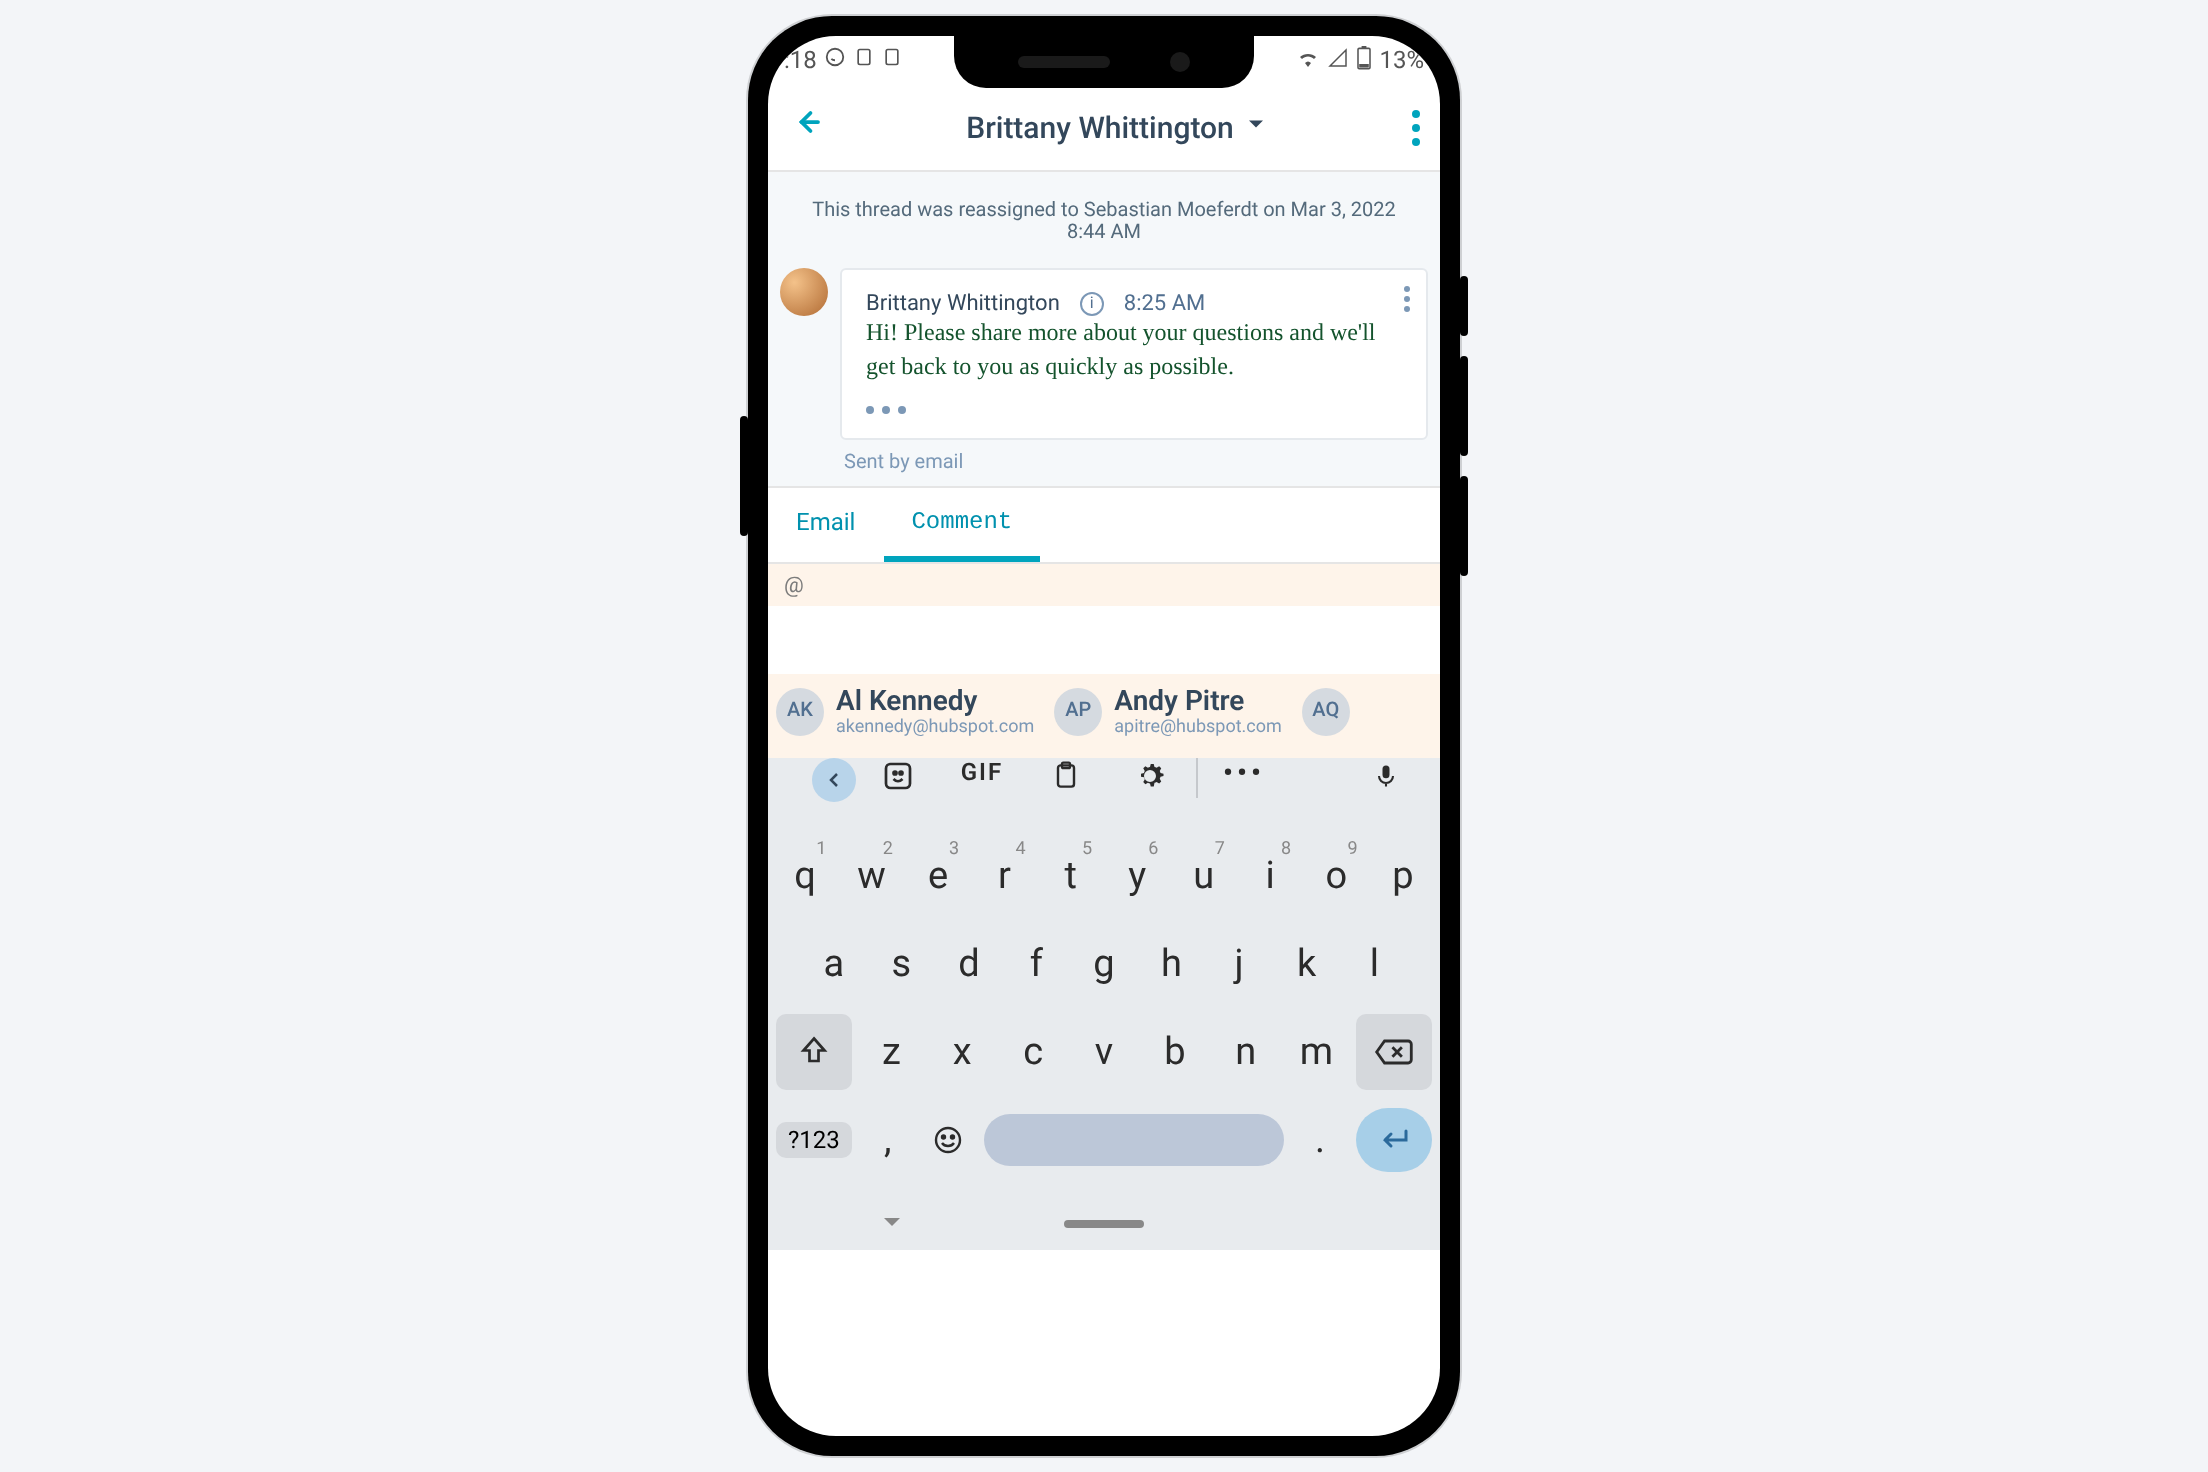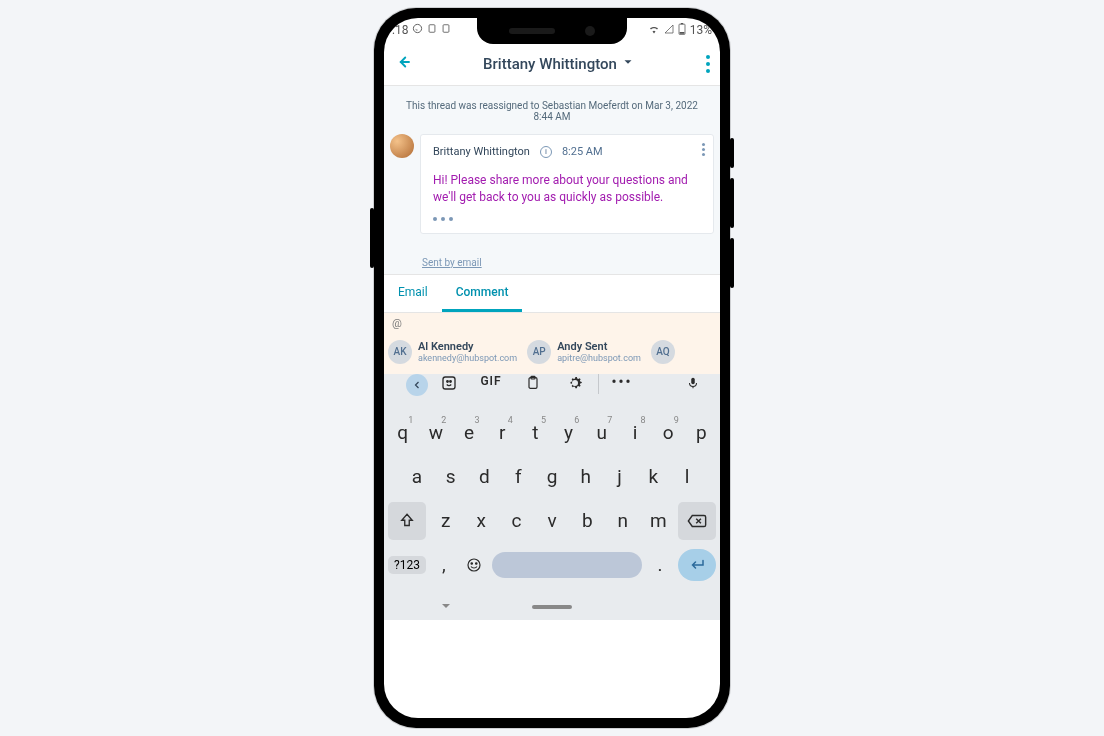--- a/index.html
+++ b/index.html
@@ -116,7 +116,7 @@
   .msg-head .info { width:12px;height:12px;border-radius:50%;border:1px solid #7c98b6;display:inline-flex;align-items:center;justify-content:center;font-size:8px; }
   .msg-card .more-v { position:absolute; right:8px; top:8px; display:flex; flex-direction:column; gap:2px;}
   .msg-card .more-v span{width:3px;height:3px;background:#7c98b6;border-radius:50%;}
-  .msg-body { margin-top:14px; font-size:12px; color:#a21caf; line-height:1.45; }
+  .msg-body { margin-top:0; font-size:12px; color:#14532d; line-height:1.45;font-family:Liberation Serif, serif; }
   .msg-ellipsis { margin-top:10px; display:flex; gap:4px; }
   .msg-ellipsis span { width:4px;height:4px;background:#7c98b6;border-radius:50%; }
   .sent-by { font-size:10px; color:#7c98b6; margin:23px 0 0 32px;text-decoration:underline; }

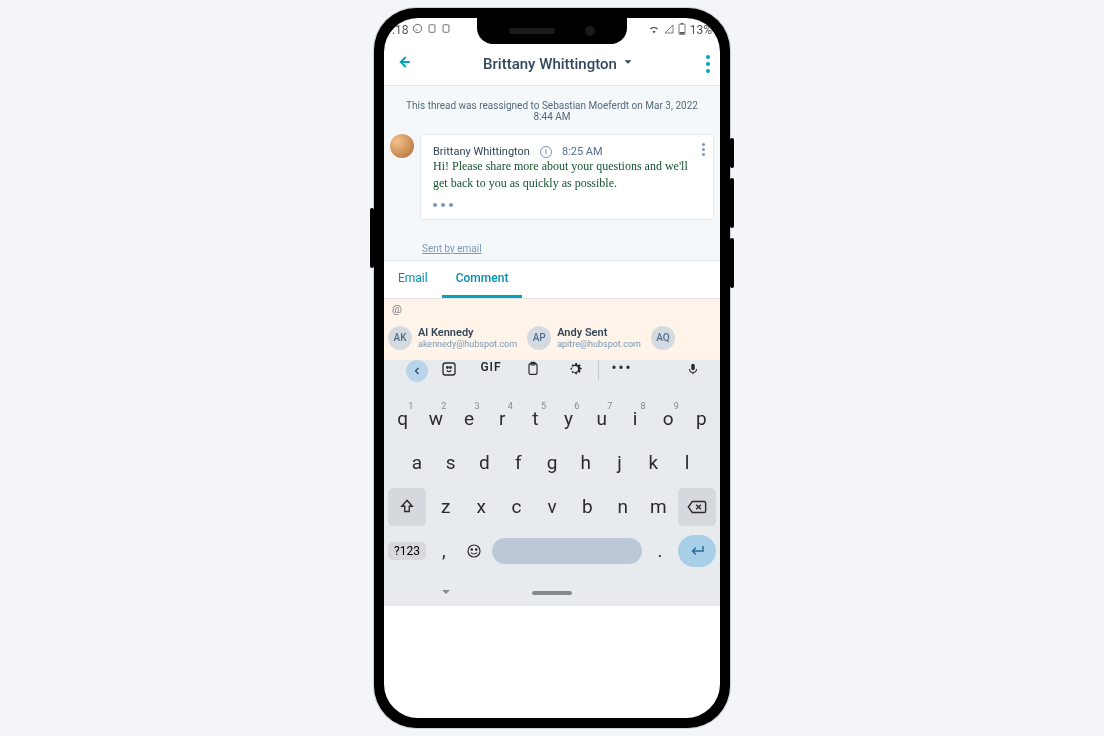--- a/index.html
+++ b/index.html
@@ -119,7 +119,7 @@
   .msg-body { margin-top:0; font-size:12px; color:#14532d; line-height:1.45;font-family:Liberation Serif, serif; }
   .msg-ellipsis { margin-top:10px; display:flex; gap:4px; }
   .msg-ellipsis span { width:4px;height:4px;background:#7c98b6;border-radius:50%; }
-  .sent-by { font-size:10px; color:#7c98b6; margin:23px 0 0 32px;text-decoration:underline; }
+  .sent-by { font-size:10px; color:#7c98b6; margin:6px 0 0 32px; }
 
   .compose-tabs {
     display:flex; border-top:1px solid #e5e5e5; border-bottom:1px solid #e5e5e5;

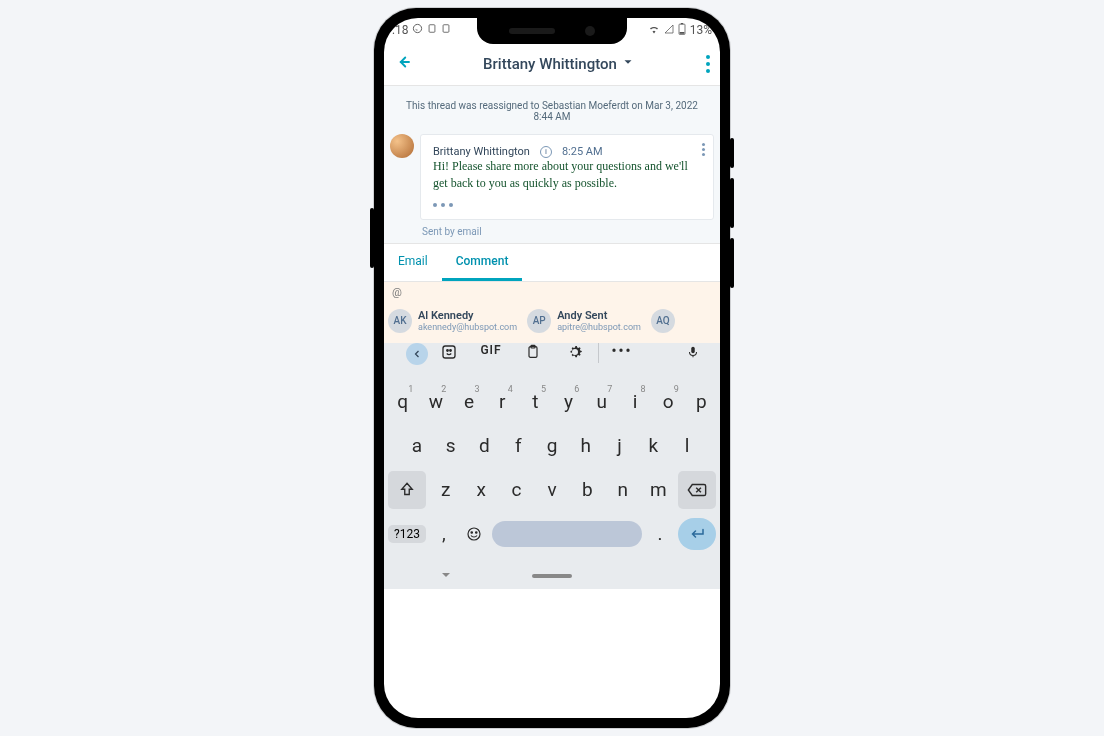--- a/index.html
+++ b/index.html
@@ -126,7 +126,7 @@
     background:#fff; font-size:12px;
   }
   .compose-tabs .tab { padding:10px 14px; color:#0091ae; }
-  .compose-tabs .tab.active { border-bottom:3px solid #00a4bd; font-weight:500; }
+  .compose-tabs .tab.active { border-bottom:3px solid #00a4bd; font-weight:500;font-family:Liberation Mono, monospace; }
 
   .mention-bar { background:#fef4ea; padding:4px 8px; font-size:11px; color:#7c7c7c; }
   .contacts-strip {

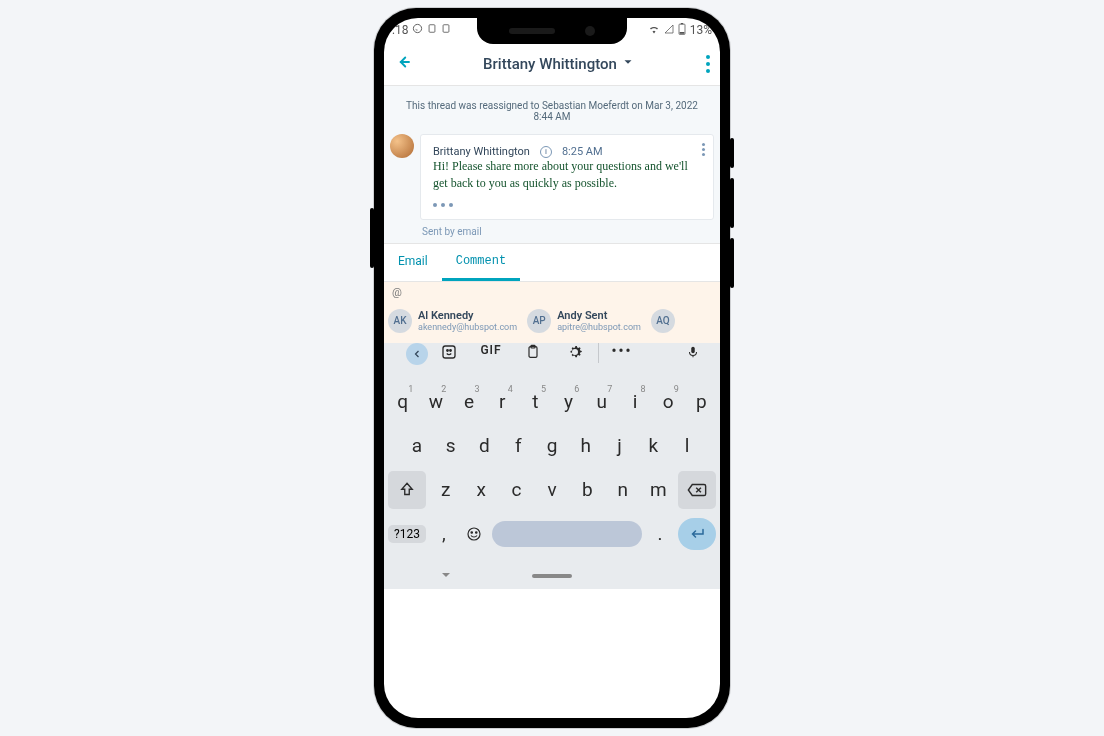--- a/index.html
+++ b/index.html
@@ -131,7 +131,7 @@
   .mention-bar { background:#fef4ea; padding:4px 8px; font-size:11px; color:#7c7c7c; }
   .contacts-strip {
     background:#fef4ea; display:flex; align-items:center;
-    padding:6px 4px 10px 4px; gap:10px; overflow:hidden;
+    padding:6px 4px 10px 4px; gap:10px; overflow:hidden;margin-top:34px;
   }
   .contact { display:flex; align-items:center; gap:6px; }
   .contact .av {

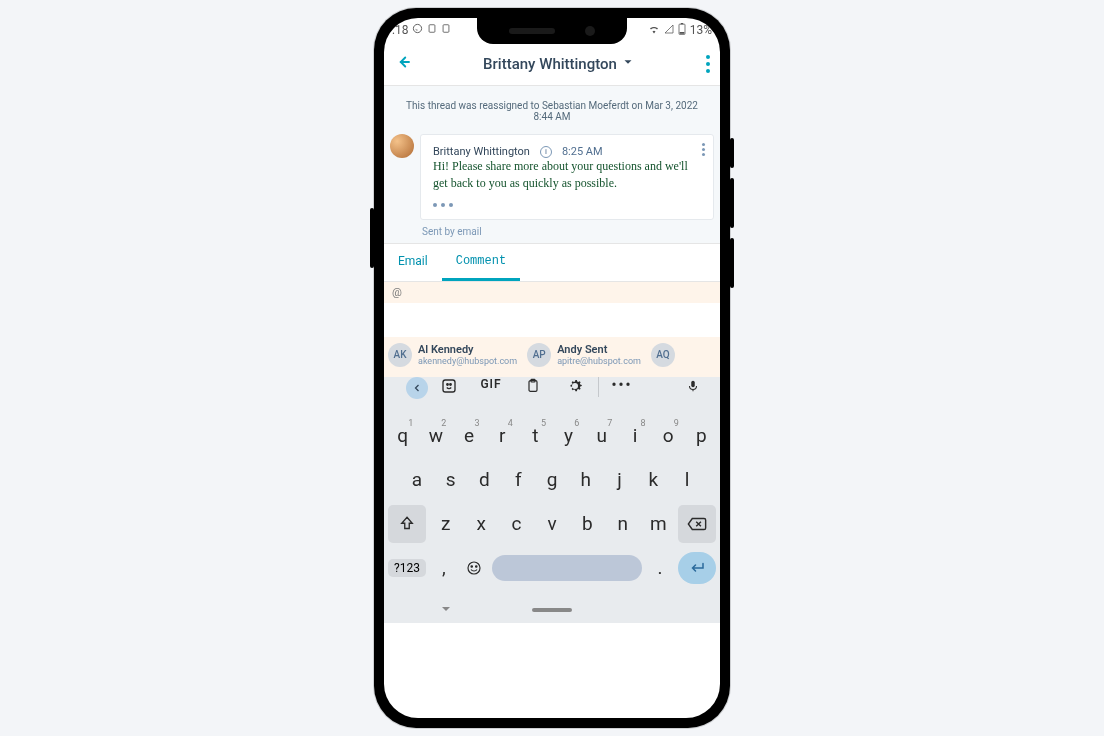--- a/index.html
+++ b/index.html
@@ -140,7 +140,7 @@
     display:flex;align-items:center;justify-content:center;
     font-size:10px;font-weight:500;
   }
-  .contact .txt .n { font-size:11px; color:#33475b; font-weight:600; }
+  .contact .txt .n { font-size:14px; color:#33475b; font-weight:600; }
   .contact .txt .e { font-size:9px; color:#7c98b6; }
 
   

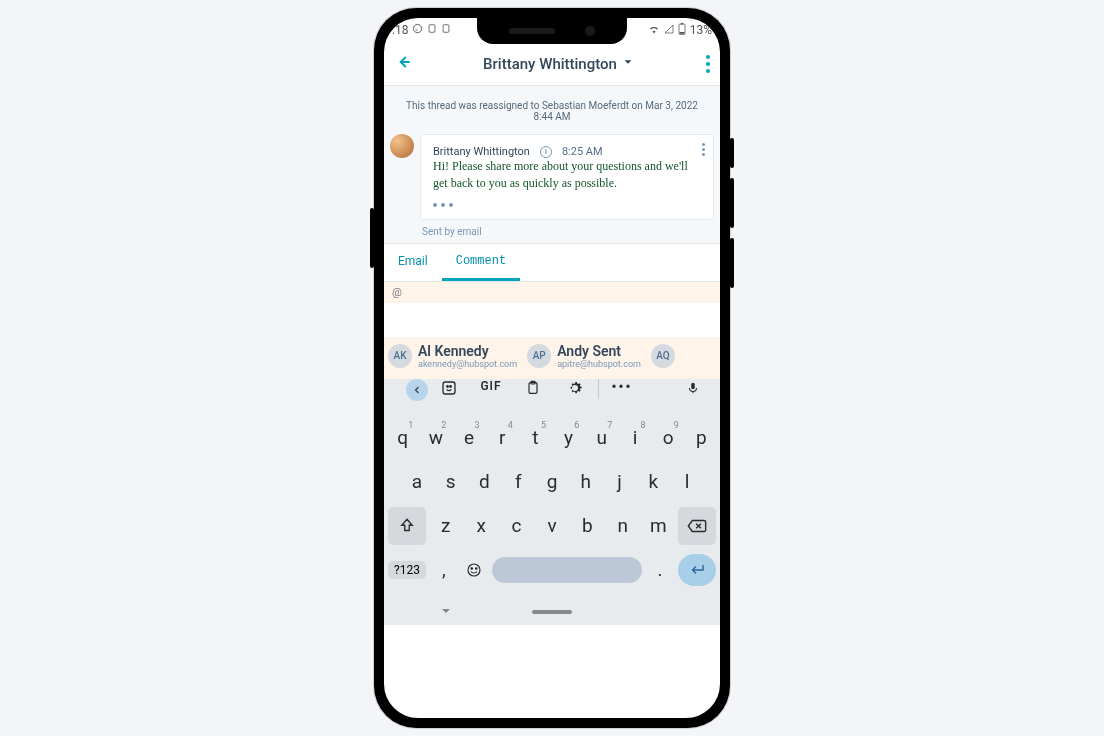--- a/index.html
+++ b/index.html
@@ -304,7 +304,7 @@
       <div class="contact">
         <div class="av">AP</div>
         <div class="txt">
-          <div class="n">Andy Sent</div>
+          <div class="n">Andy Pitre</div>
           <div class="e">apitre@hubspot.com</div>
         </div>
       </div>

